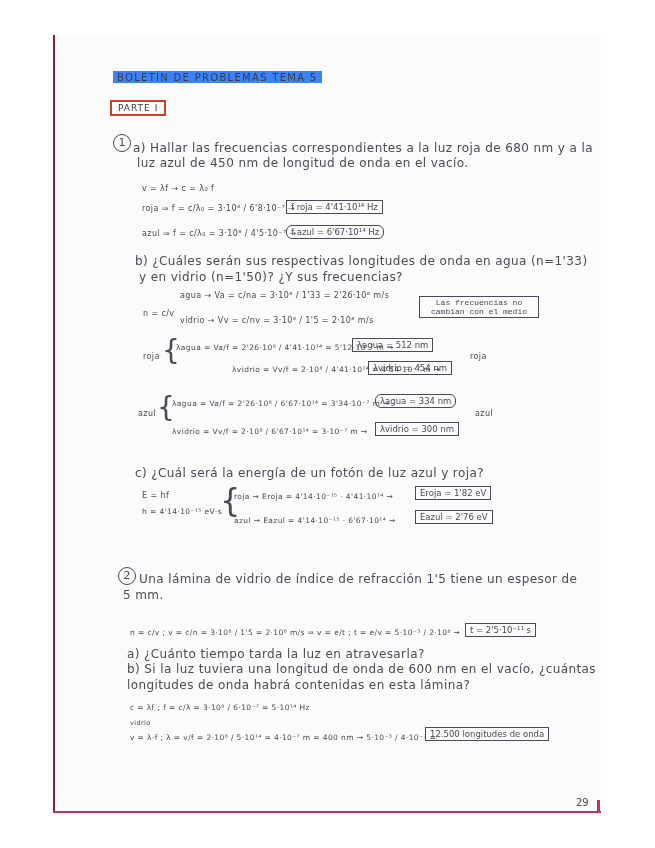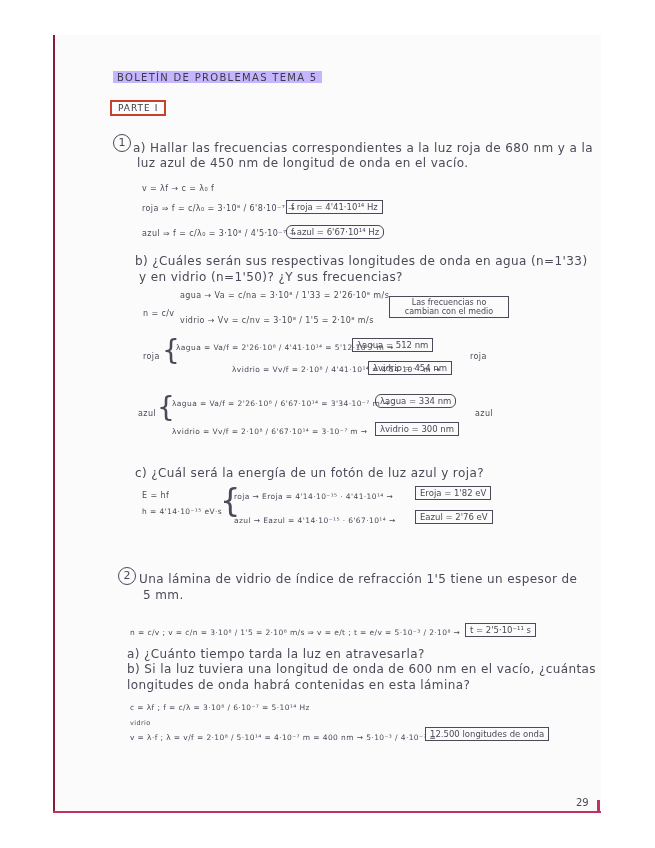--- a/index.html
+++ b/index.html
@@ -10,7 +10,7 @@
   .margin-bottom { position:absolute; left:53px; top:811px; width:548px; height:2px; background:#c4315f; }
   .page-num-mark { position:absolute; left:597px; top:800px; width:3px; height:12px; background:#c4315f; }
   .t { position:absolute; white-space:nowrap; font-size:12px; letter-spacing:0.4px; }
-  .title { position:absolute; left:113px; top:71px; background:#c4b5fd; padding:1px 4px 0 4px;
+  .title { position:absolute; left:113px; top:71px; background:#3b82f6; padding:1px 4px 0 4px;
            font-size:10px; letter-spacing:1.3px; color:#3a3a44; }
   .parte { position:absolute; left:110px; top:100px; border:2px solid #c9402b; padding:1px 6px;
            font-size:9px; letter-spacing:1px; color:#3a3a44; }

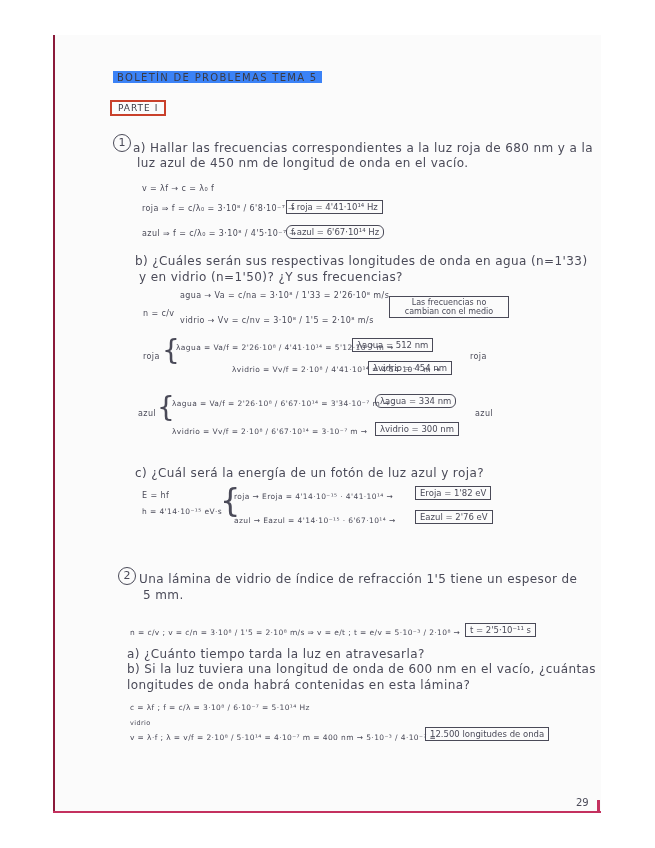--- a/index.html
+++ b/index.html
@@ -47,7 +47,7 @@
 <div class="t f" style="left:143px;top:294px;margin-top:15px;">n = c/v</div>
 <div class="t f" style="left:180px;top:291px;">agua → Va = c/na = 3·10⁸ / 1'33 = 2'26·10⁸ m/s</div>
 <div class="t f" style="left:180px;top:316px;">vidrio → Vv = c/nv = 3·10⁸ / 1'5 = 2·10⁸ m/s</div>
-<div class="box" style="left:389px;top:296px;width:110px;white-space:normal;text-align:center;font-size:8px;">Las frecuencias no cambian con el medio</div>
+<div class="box" style="left:419px;top:296px;width:110px;white-space:normal;text-align:center;font-size:8px;font-family:Liberation Mono, monospace;">Las frecuencias no cambian con el medio</div>
 
 <div class="t f" style="left:143px;top:352px;">roja</div>
 <div class="brace" style="left:162px;top:337px;">{</div>

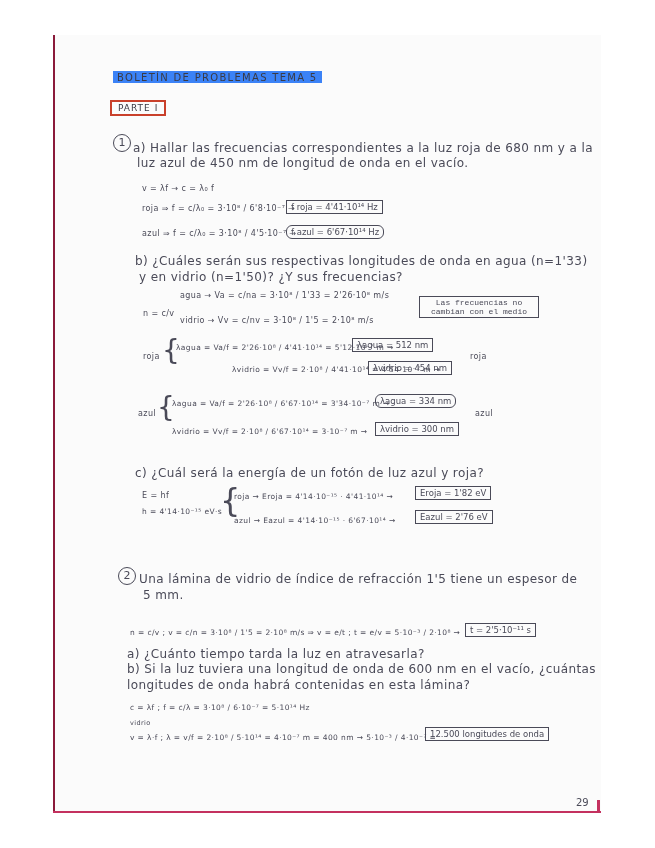--- a/index.html
+++ b/index.html
@@ -76,7 +76,7 @@
 
 <div class="num" style="left:118px;top:567px;">2</div>
 <div class="t" style="left:139px;top:572px;">Una lámina de vidrio de índice de refracción 1'5 tiene un espesor de</div>
-<div class="t" style="left:143px;top:588px;text-align:right;">5 mm.</div>
+<div class="t" style="left:123px;top:588px;text-align:right;">5 mm.</div>
 <div class="t" style="left:127px;top:605px;margin-top:42px;">a) ¿Cuánto tiempo tarda la luz en atravesarla?</div>
 <div class="t small" style="left:130px;top:628px;">n = c/v ; v = c/n = 3·10⁸ / 1'5 = 2·10⁸ m/s ⇒ v = e/t ; t = e/v = 5·10⁻³ / 2·10⁸ →</div>
 <div class="box" style="left:465px;top:623px;">t = 2'5·10⁻¹¹ s</div>

